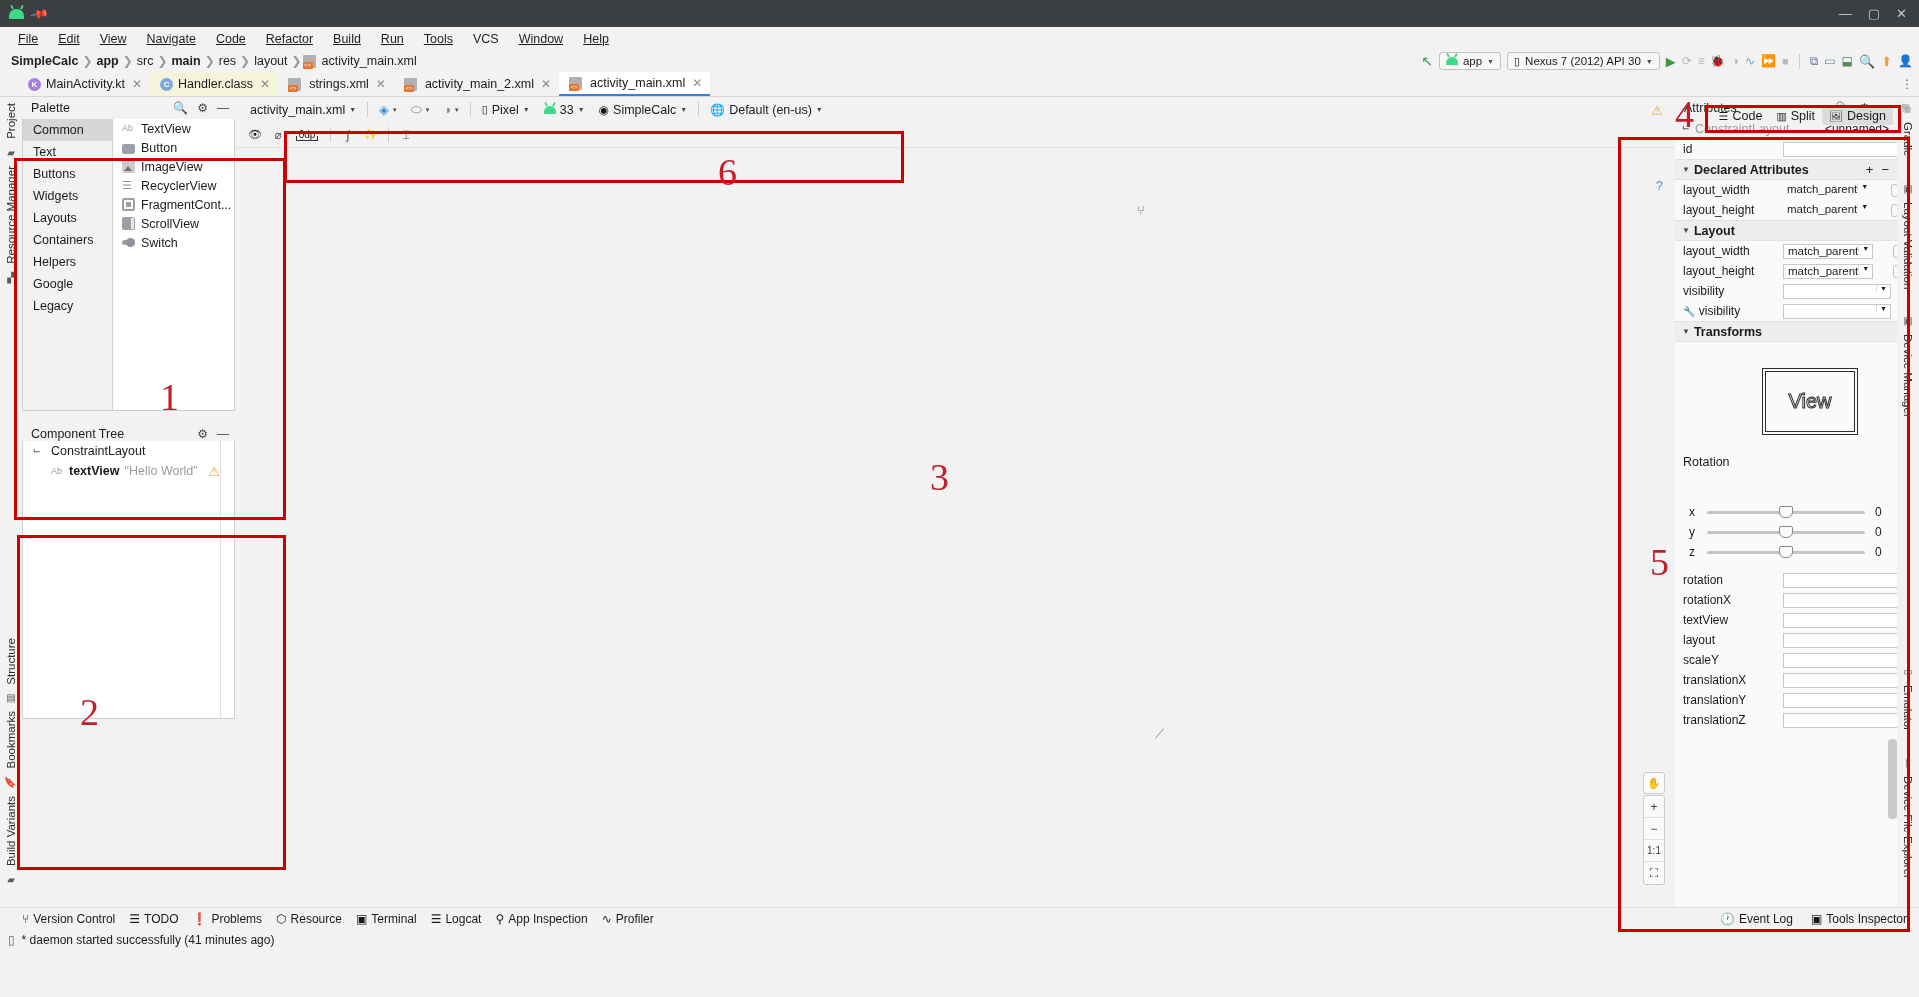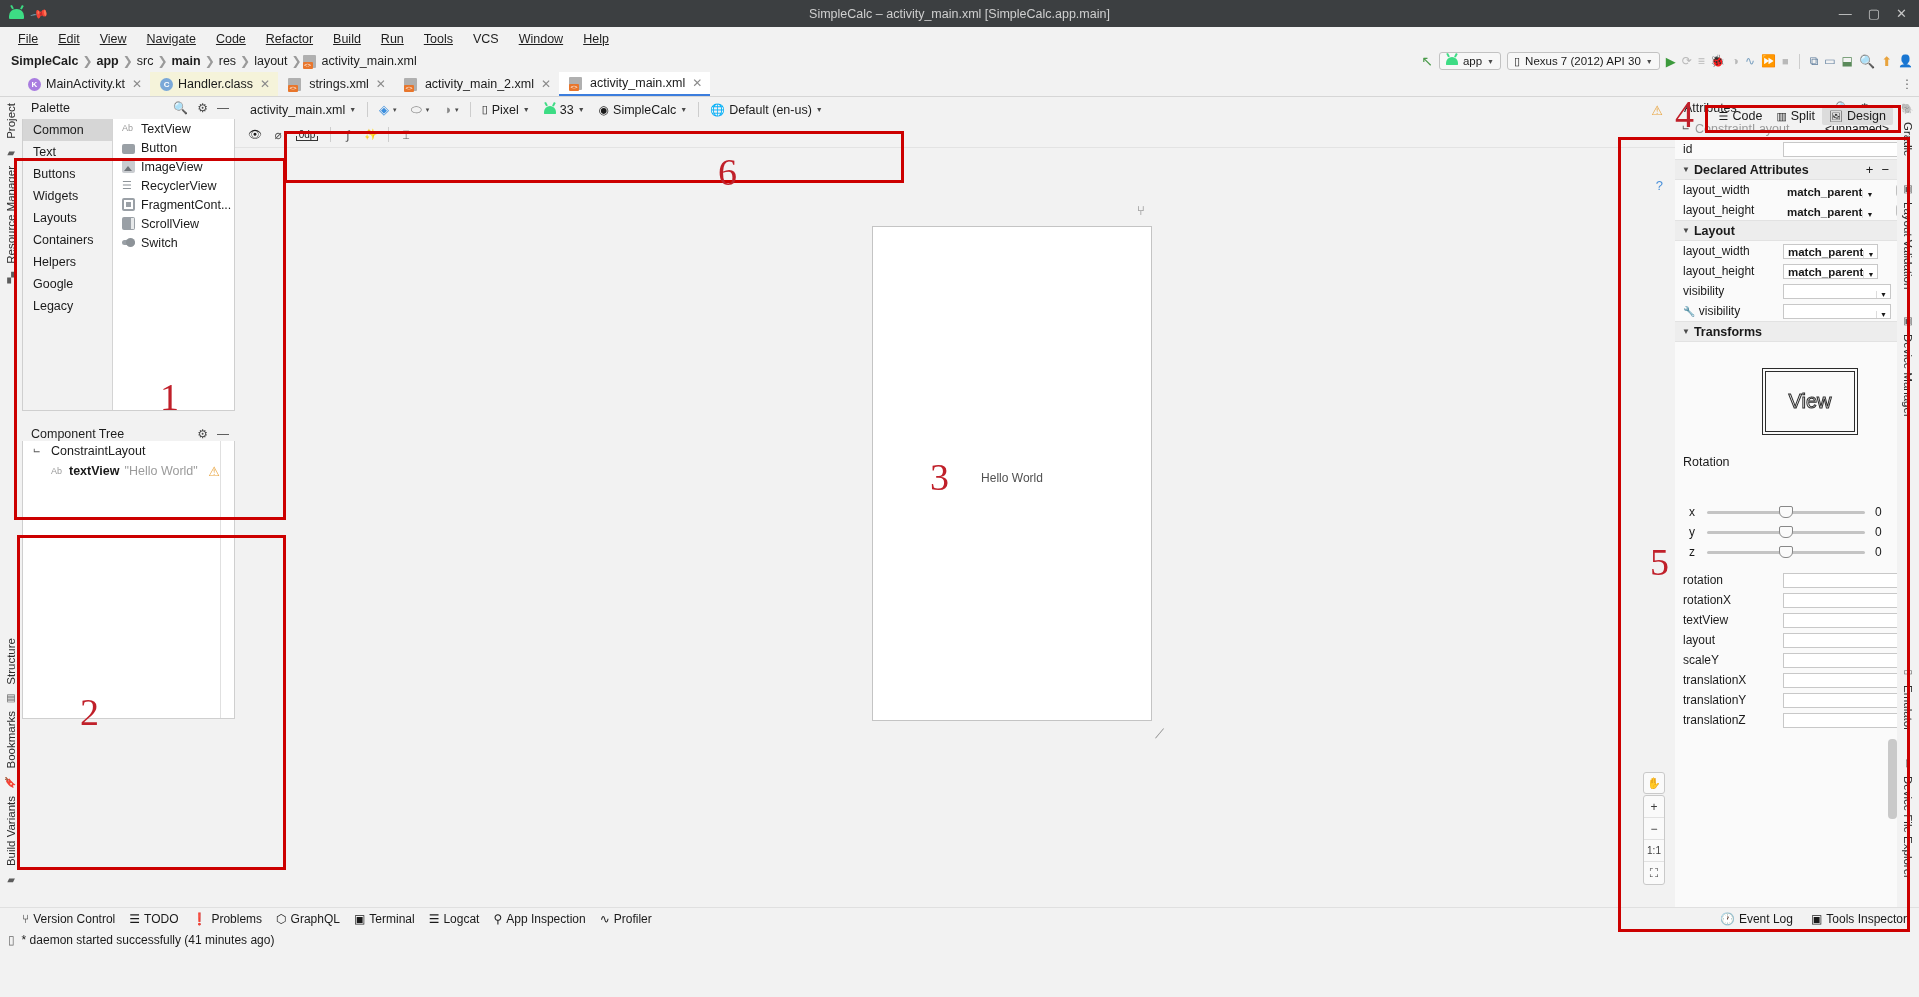--- a/index.html
+++ b/index.html
@@ -311,7 +311,6 @@
       <span class="droid"></span>
       <span class="pin">📌</span>
     </div>
-    <div class="tb-title">SimpleCalc – activity_main.xml [SimpleCalc.app.main]</div>
     <div class="tb-right">
       <span class="win-btn">—</span>
       <span class="win-btn">▢</span>

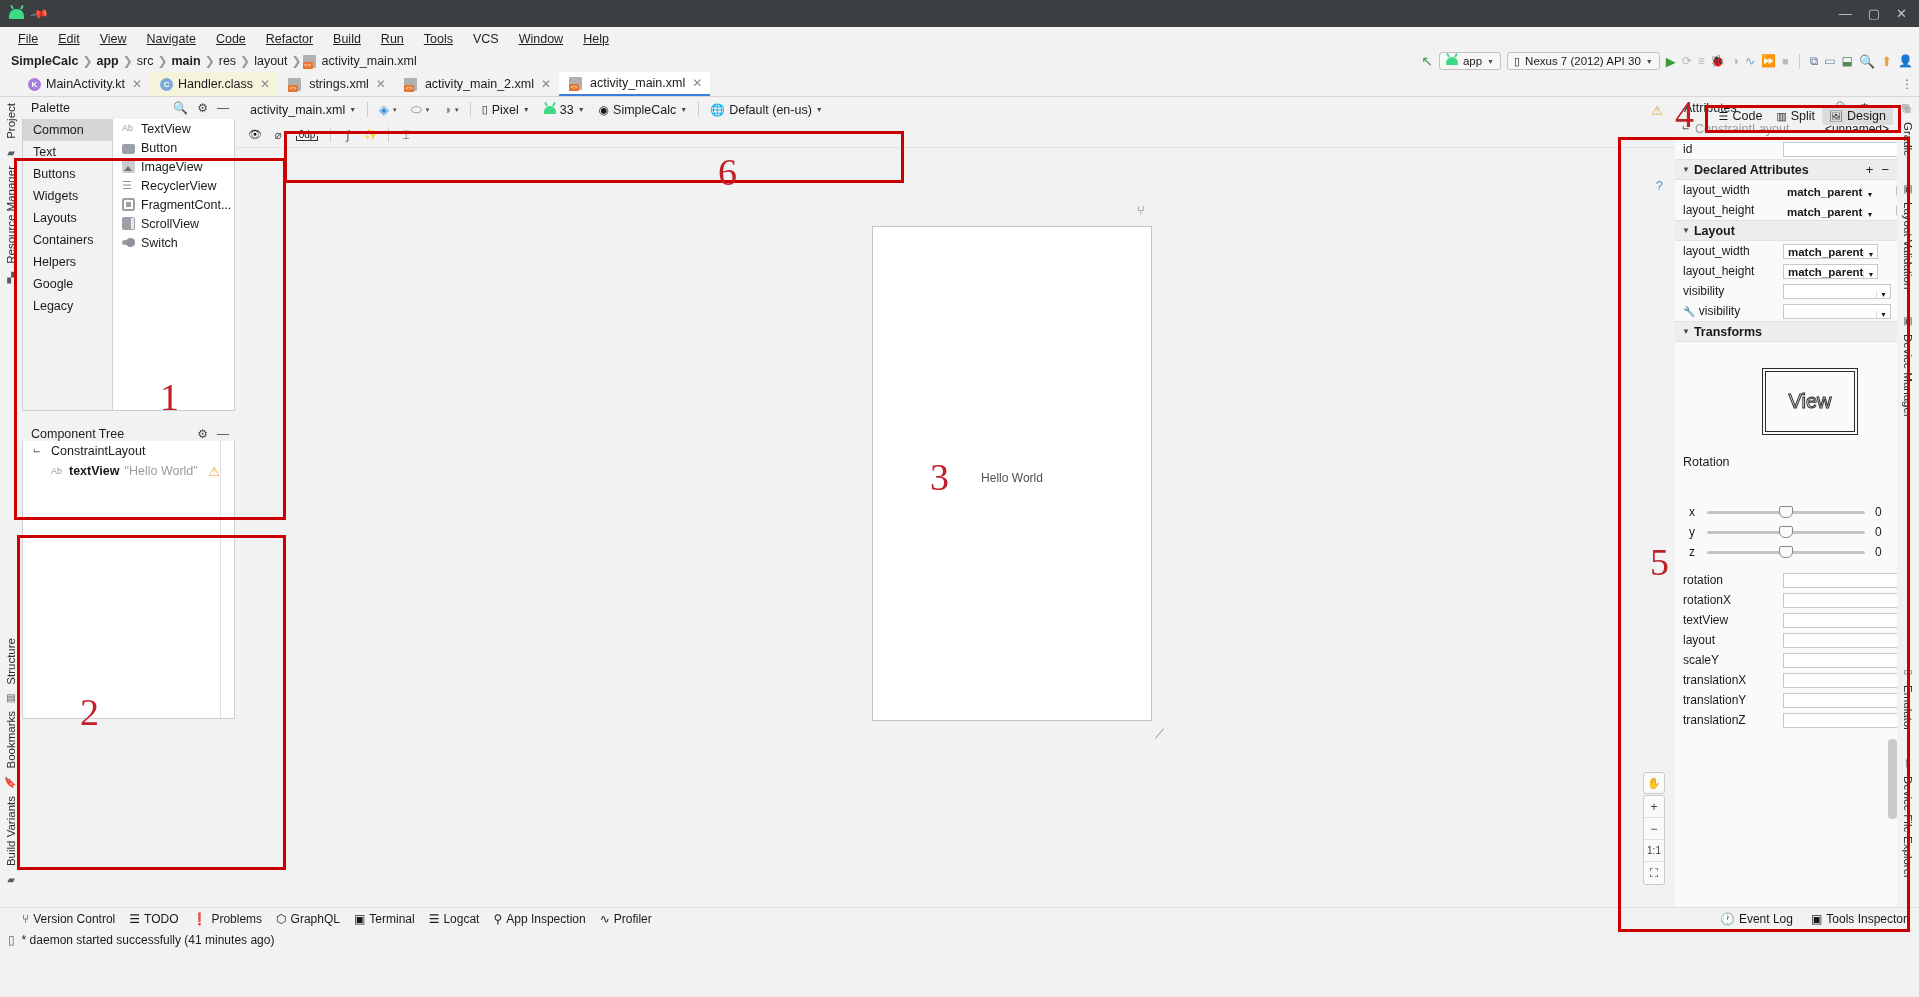--- a/index.html
+++ b/index.html
@@ -247,8 +247,8 @@
   .attr-input { flex: 1; height: 15px; border: 1px solid #c8c8c8;
                 background: #fff; }
   .attr-combo { flex: 1; height: 15px; border: 1px solid #c8c8c8; background: #fff;
-                display: flex; align-items: flex-end; padding-left: 4px;
-                font-size: 11.5px; position: relative; font-weight: bold; }
+                display: flex; align-items: flex-start; padding-left: 4px;
+                font-size: 11.5px; position: relative; }
   .attr-combo.noborder { border: none; background: transparent; }
   .attr-combo .cb-arrow { margin-left: auto; width: 14px; text-align: center;
                           font-size: 7px; border-left: 1px solid #dcdcdc; }

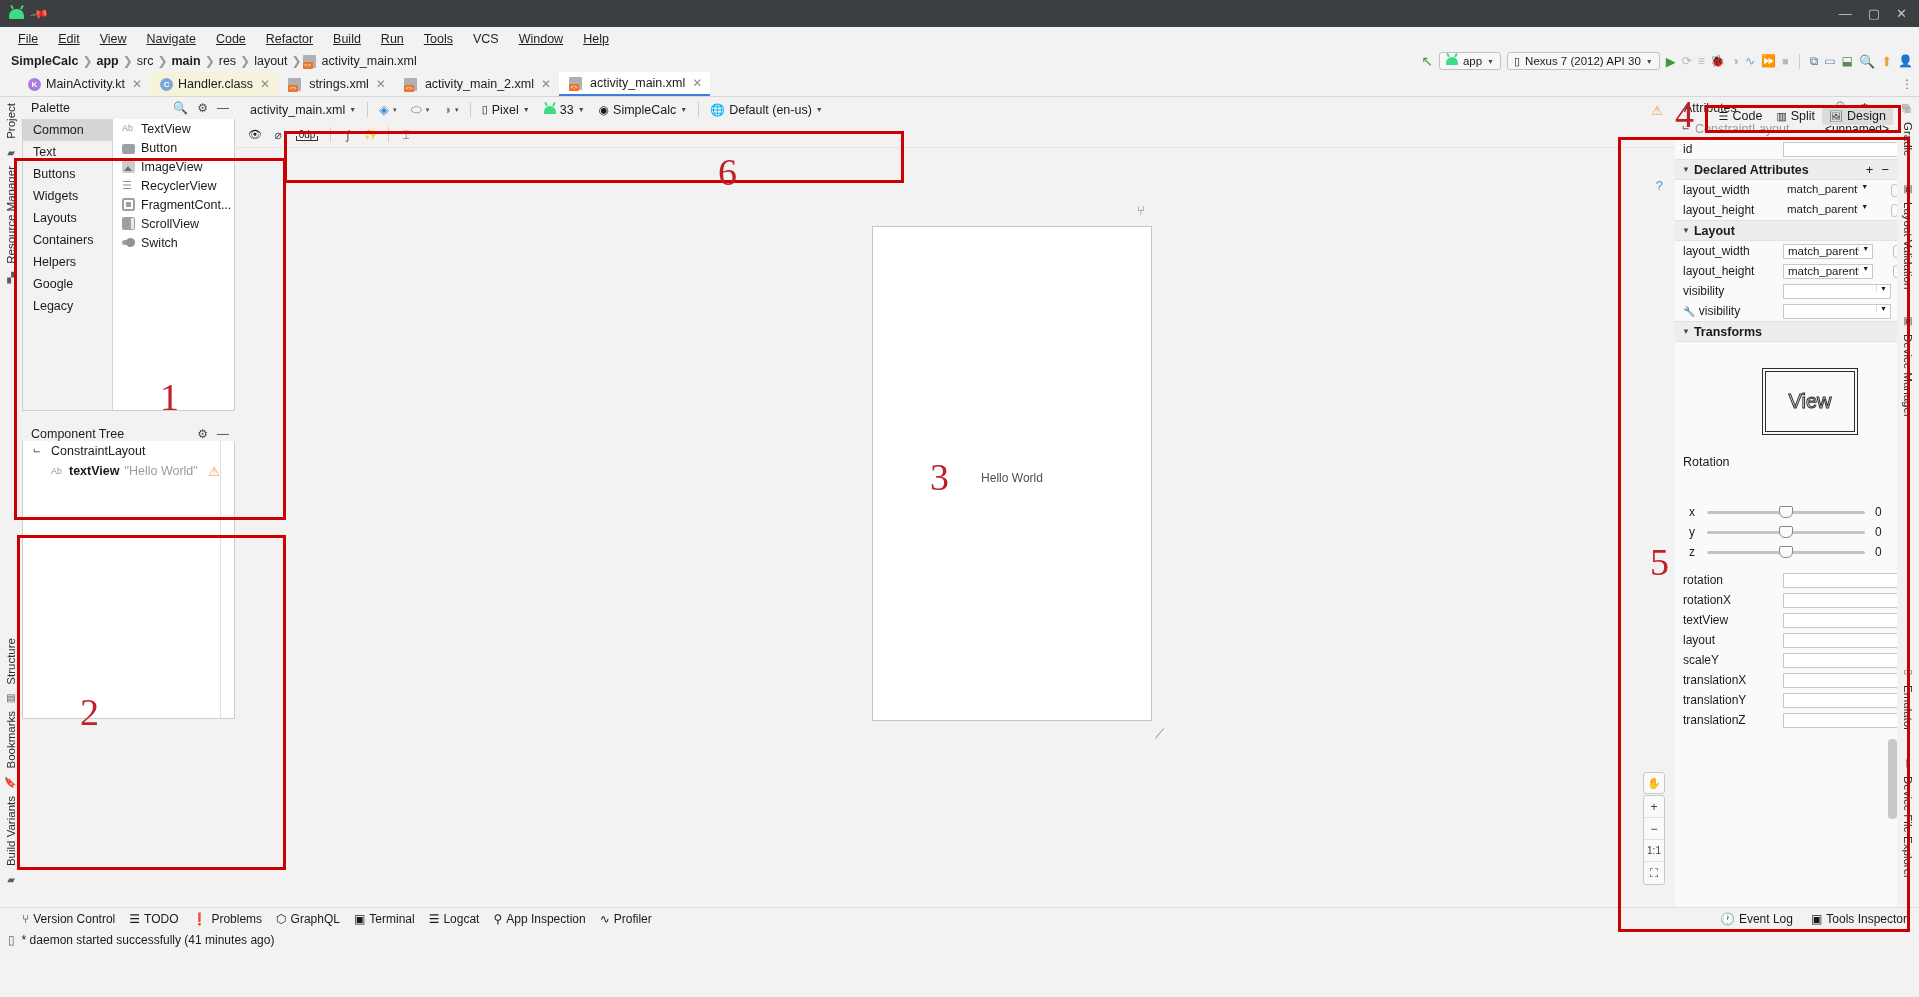--- a/index.html
+++ b/index.html
@@ -589,9 +589,6 @@
 
       <div class="canvas">
         <div style="position:absolute; left:902px; top:55px; font-size:13px; color:#777;">⑂</div>
-        <div class="phone" style="left:637px; top:78px; width:280px; height:495px;">
-          <div class="phone-text" style="top:244px;">Hello World</div>
-        </div>
         <div style="position:absolute; left:920px; top:578px; font-size:13px; color:#888;">⟋</div>
         <div class="help-q">?</div>
         <div class="pan-btn">

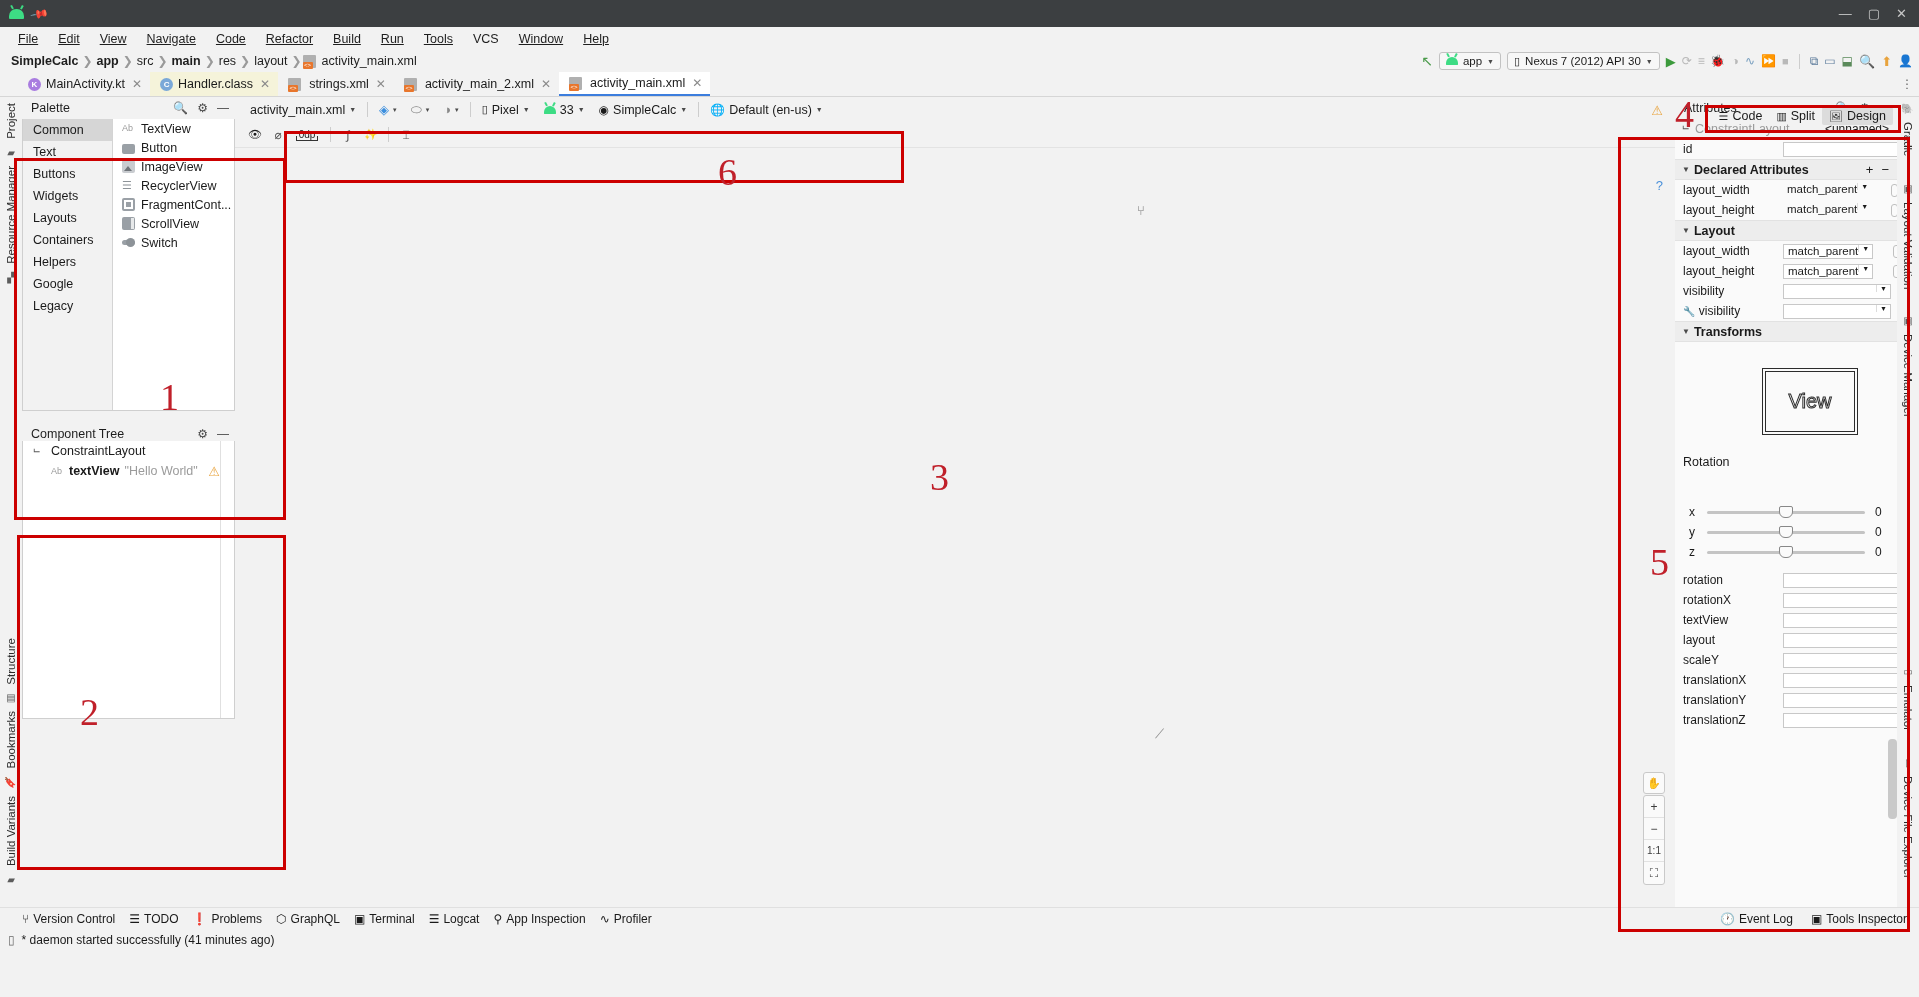--- a/index.html
+++ b/index.html
@@ -799,7 +799,7 @@
     </div>
     <div class="sbtn">
       <span>⬡</span>
-      <span>GraphQL</span>
+      <span>Resource</span>
     </div>
     <div class="sbtn">
       <span>▣</span>

